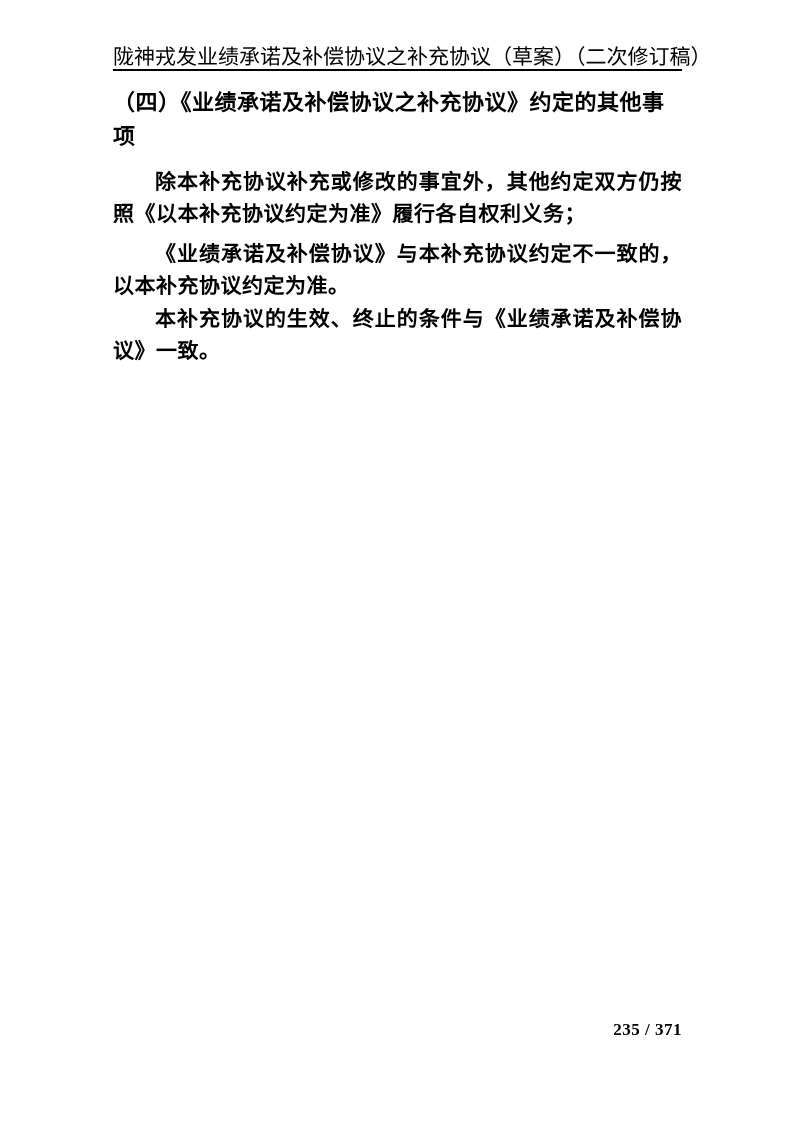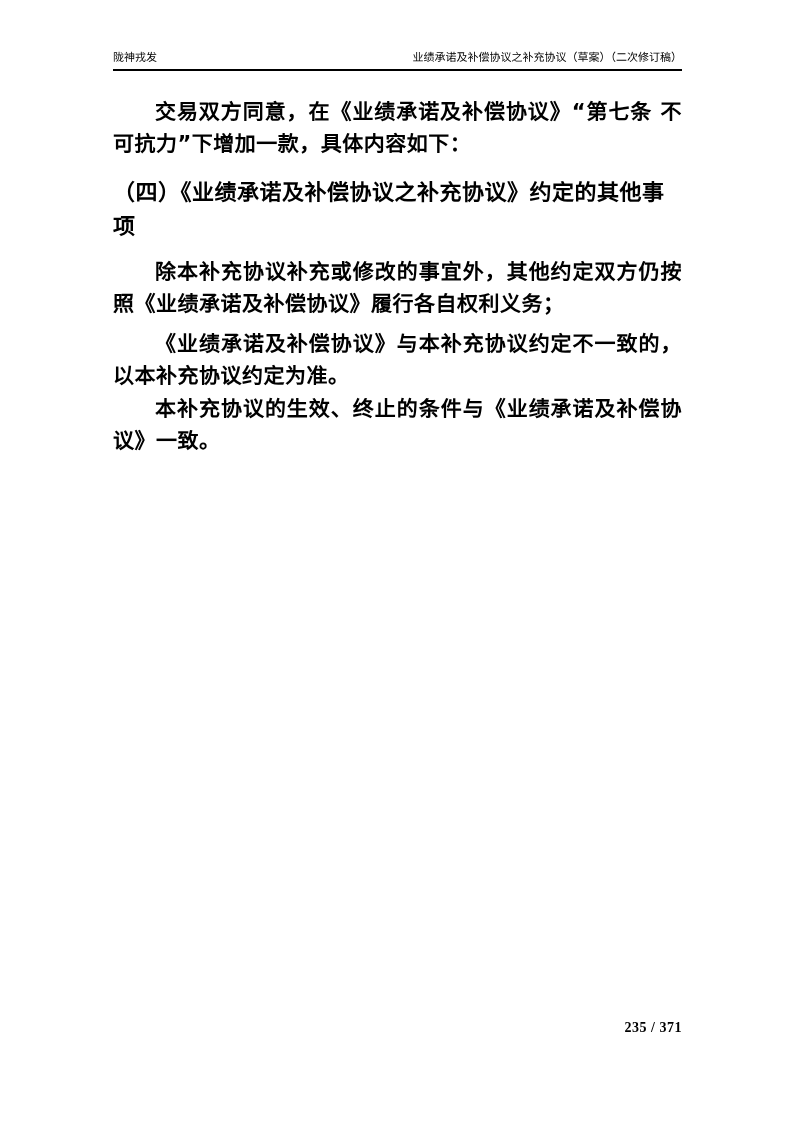--- a/index.html
+++ b/index.html
@@ -27,7 +27,7 @@
     justify-content: space-between;
     align-items: flex-end;
     font-family: Liberation Sans, sans-serif;
-    font-size: 11px;
+    font-size: 21px;
     line-height: 18px;
     border-bottom: 2px solid #000000;
     padding-bottom: 3px;

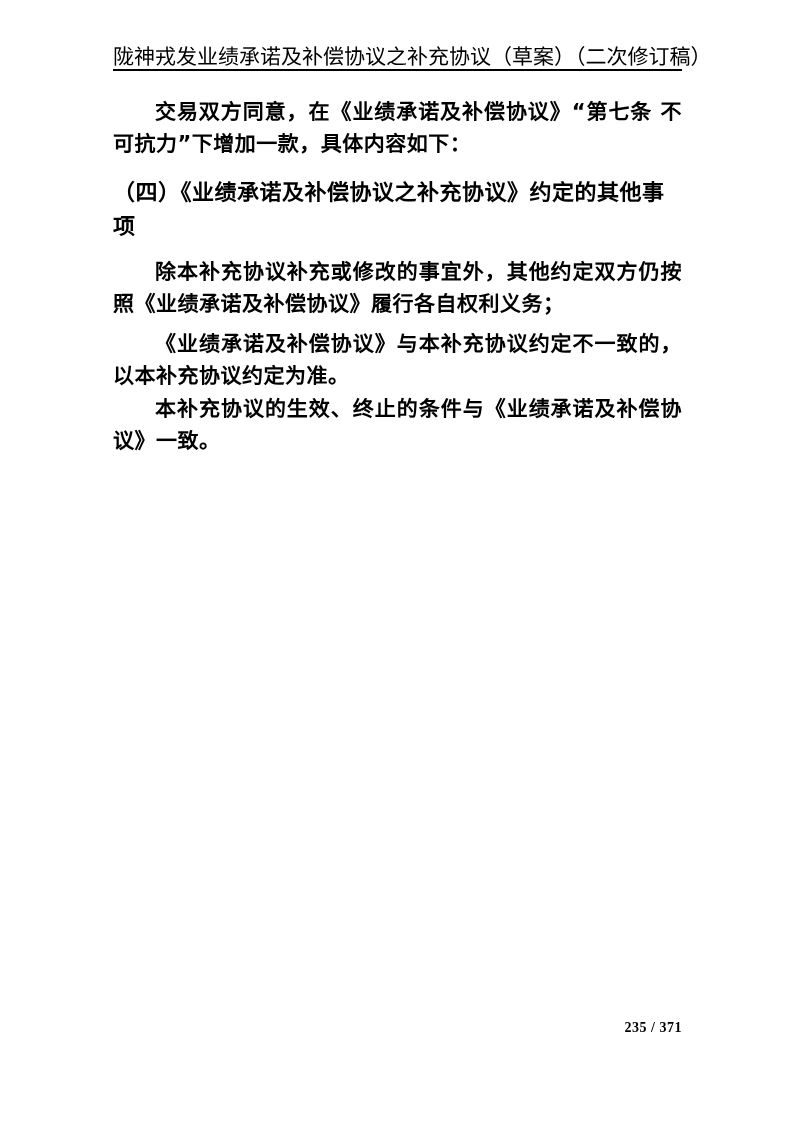--- a/index.html
+++ b/index.html
@@ -88,7 +88,6 @@
   </div>
 
   <div class="doc-body">
-    <p class="para para-1">交易双方同意，在《业绩承诺及补偿协议》“第七条 不可抗力”下增加一款，具体内容如下：</p>
 
 
     <h2 class="heading-4">（四）《业绩承诺及补偿协议之补充协议》约定的其他事项</h2>

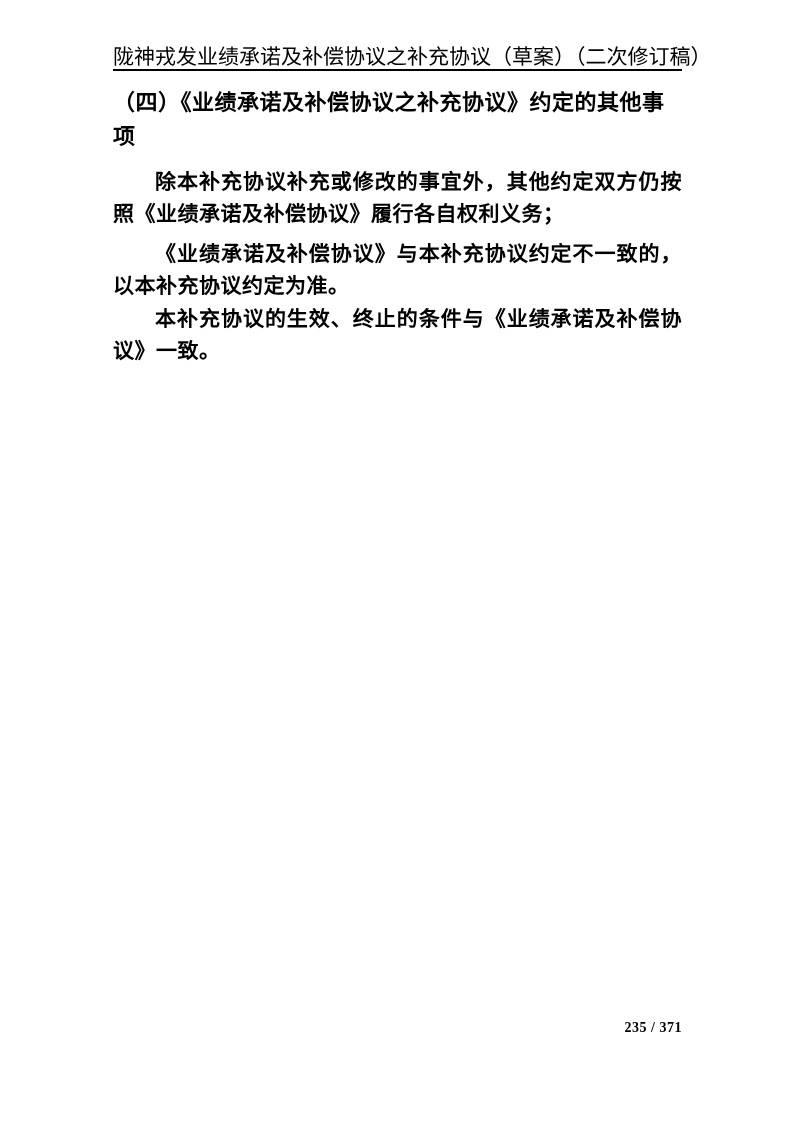--- a/index.html
+++ b/index.html
@@ -92,7 +92,7 @@
 
     <h2 class="heading-4">（四）《业绩承诺及补偿协议之补充协议》约定的其他事项</h2>
 
-    <p class="para para-3">除本补充协议补充或修改的事宜外，其他约定双方仍按照《业绩承诺及补偿协议》履行各自权利义务；</p>
+    <p class="para para-3">除本补充协议补充或修改的事宜外，其他约定双方仍按照《以本补充协议约定为准》履行各自权利义务；</p>
 
     <p class="para para-4">《业绩承诺及补偿协议》与本补充协议约定不一致的，以本补充协议约定为准。</p>
 

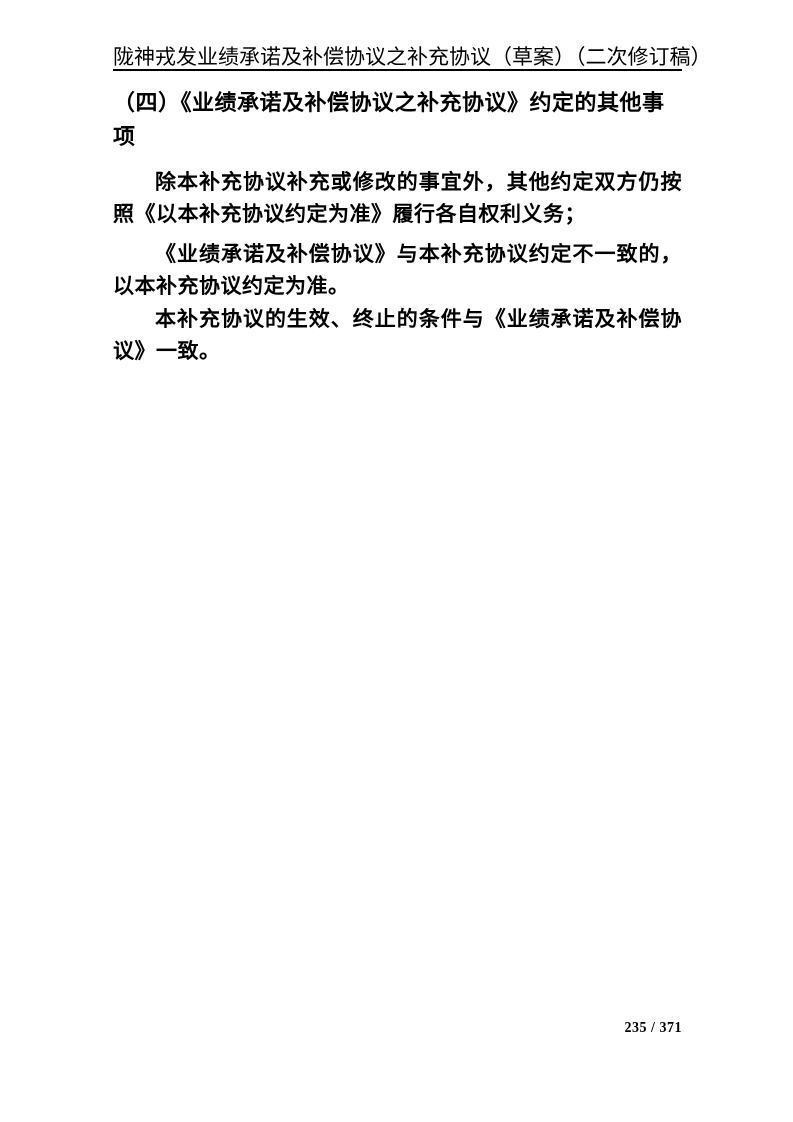--- a/index.html
+++ b/index.html
@@ -72,7 +72,7 @@
     top: 1020px;
     right: 111px;
     font-family: "Liberation Serif", "DejaVu Serif", serif;
-    font-size: 14px;
+    font-size: 17px;
     font-weight: 700;
     letter-spacing: 0.5px;
   }

